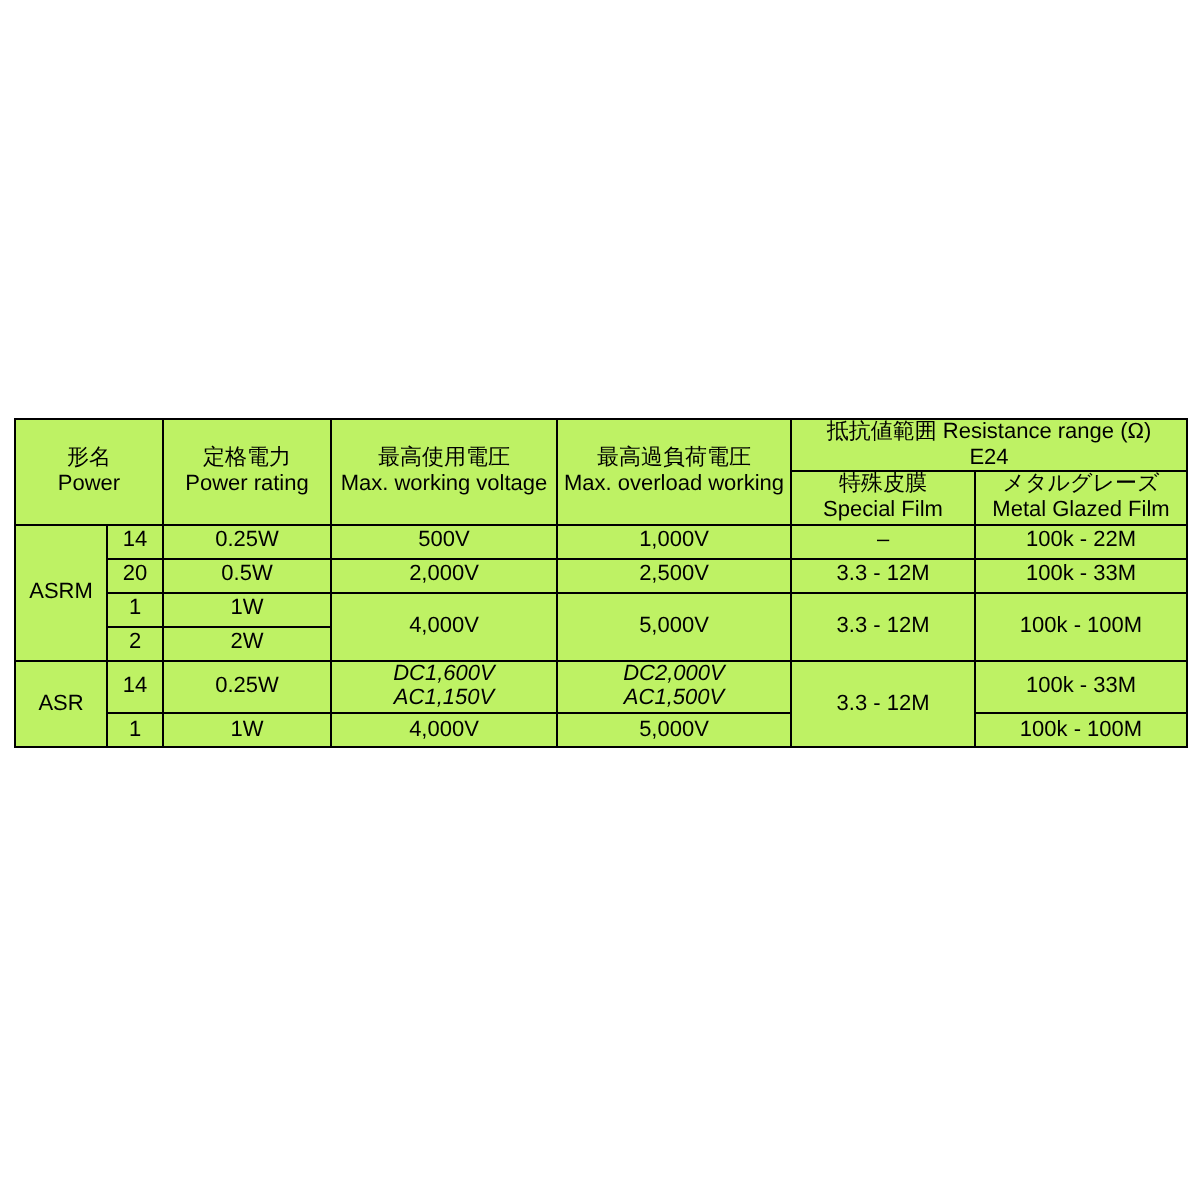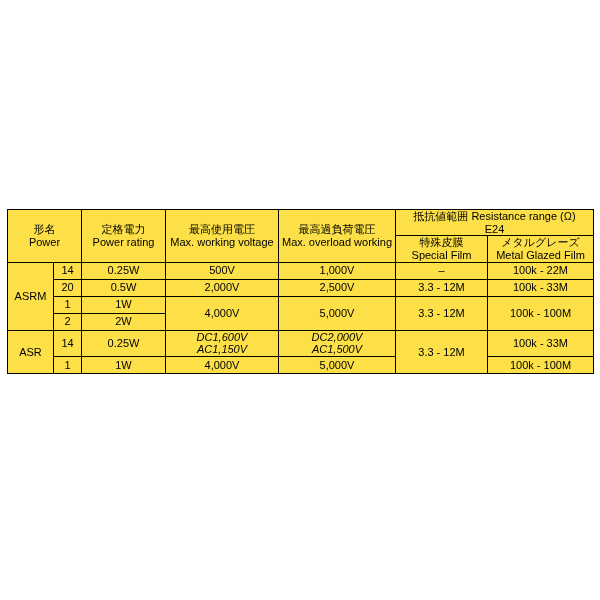--- a/index.html
+++ b/index.html
@@ -38,7 +38,7 @@
     font-weight: normal;
     font-size: 11px;
     line-height: 1.12;
-    background: #fde047;
+    background: #bef264;
   }
   .hdr {
     background: #d8f2f2;

